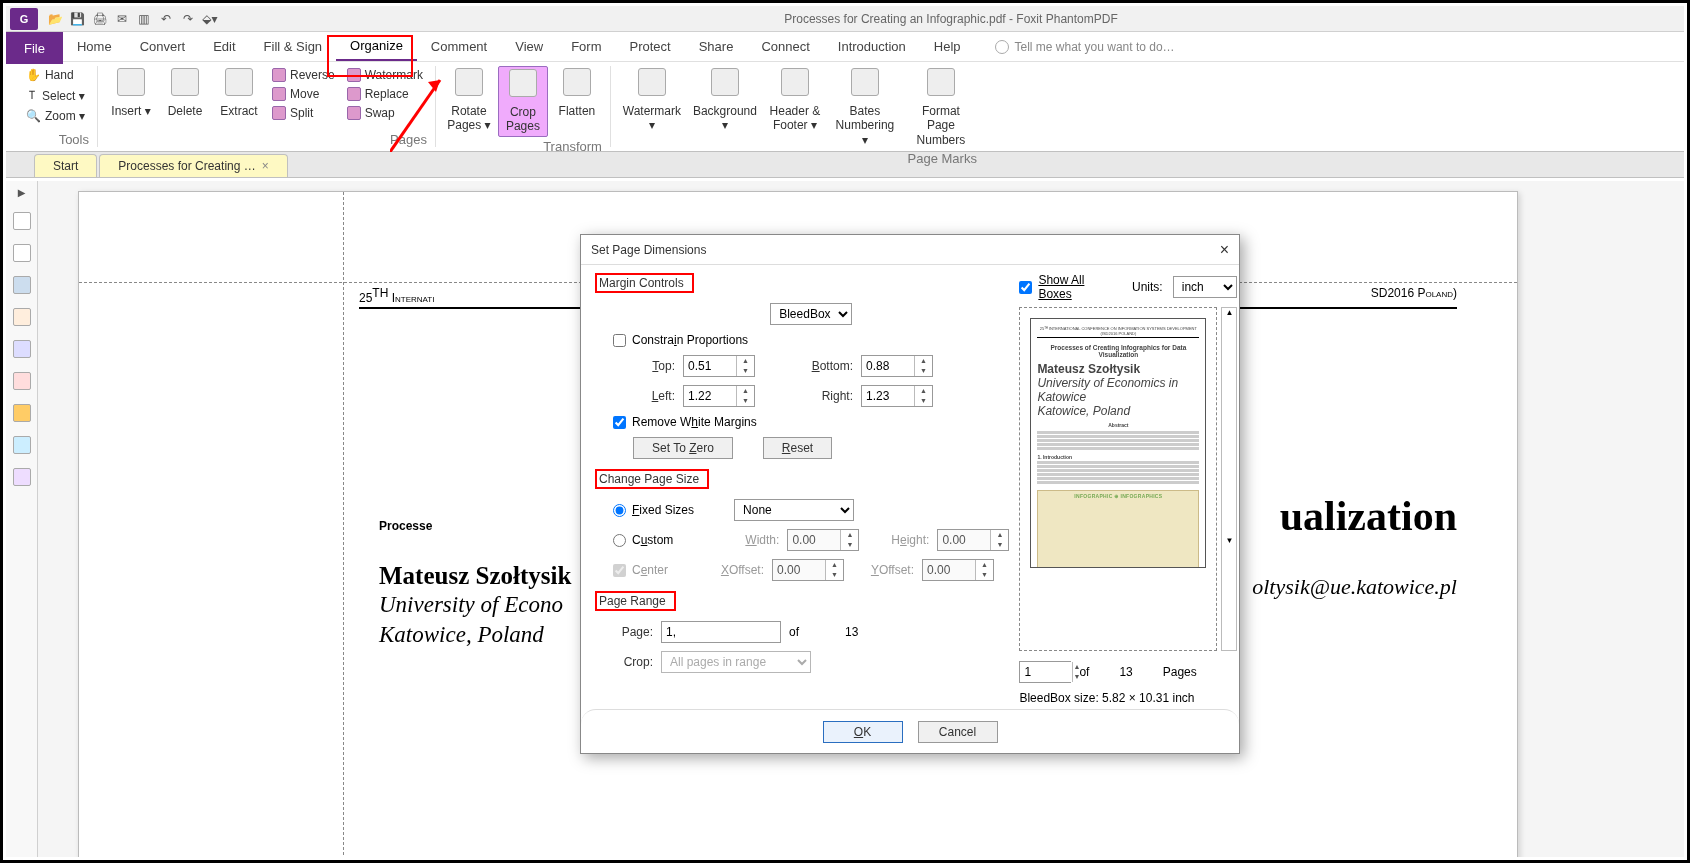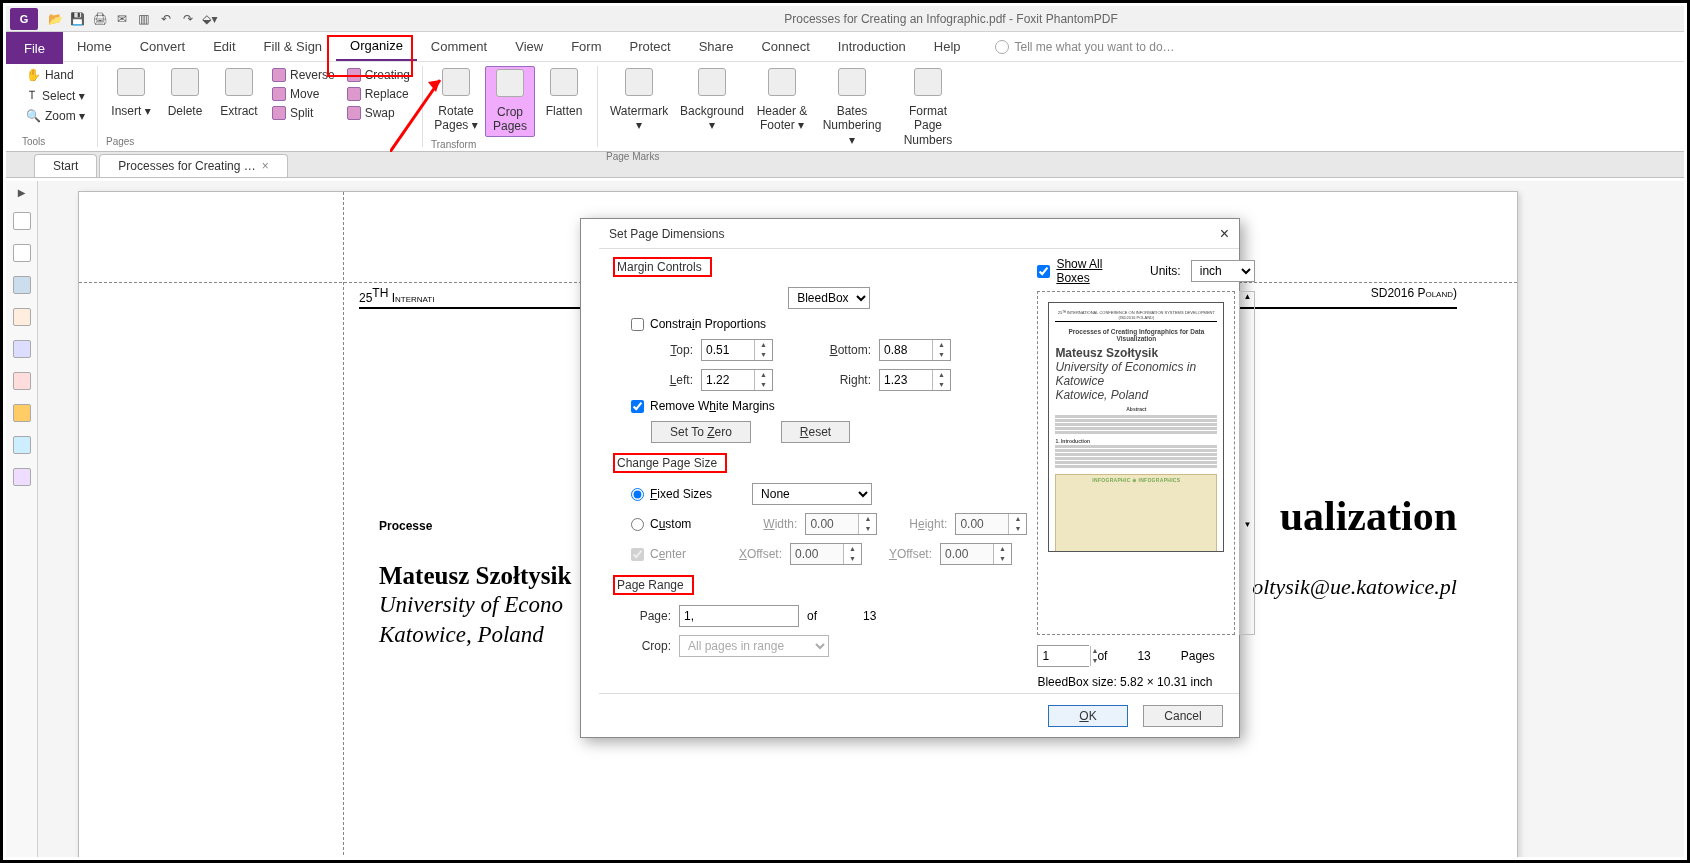--- a/index.html
+++ b/index.html
@@ -190,7 +190,7 @@
       <div class="col-stack">
         <div class="rbtn-small">
               <span class="ic"></span>
-              <span>Creating</span>
+              <span>Watermark</span>
             </div>
         <div class="rbtn-small">
               <span class="ic"></span>

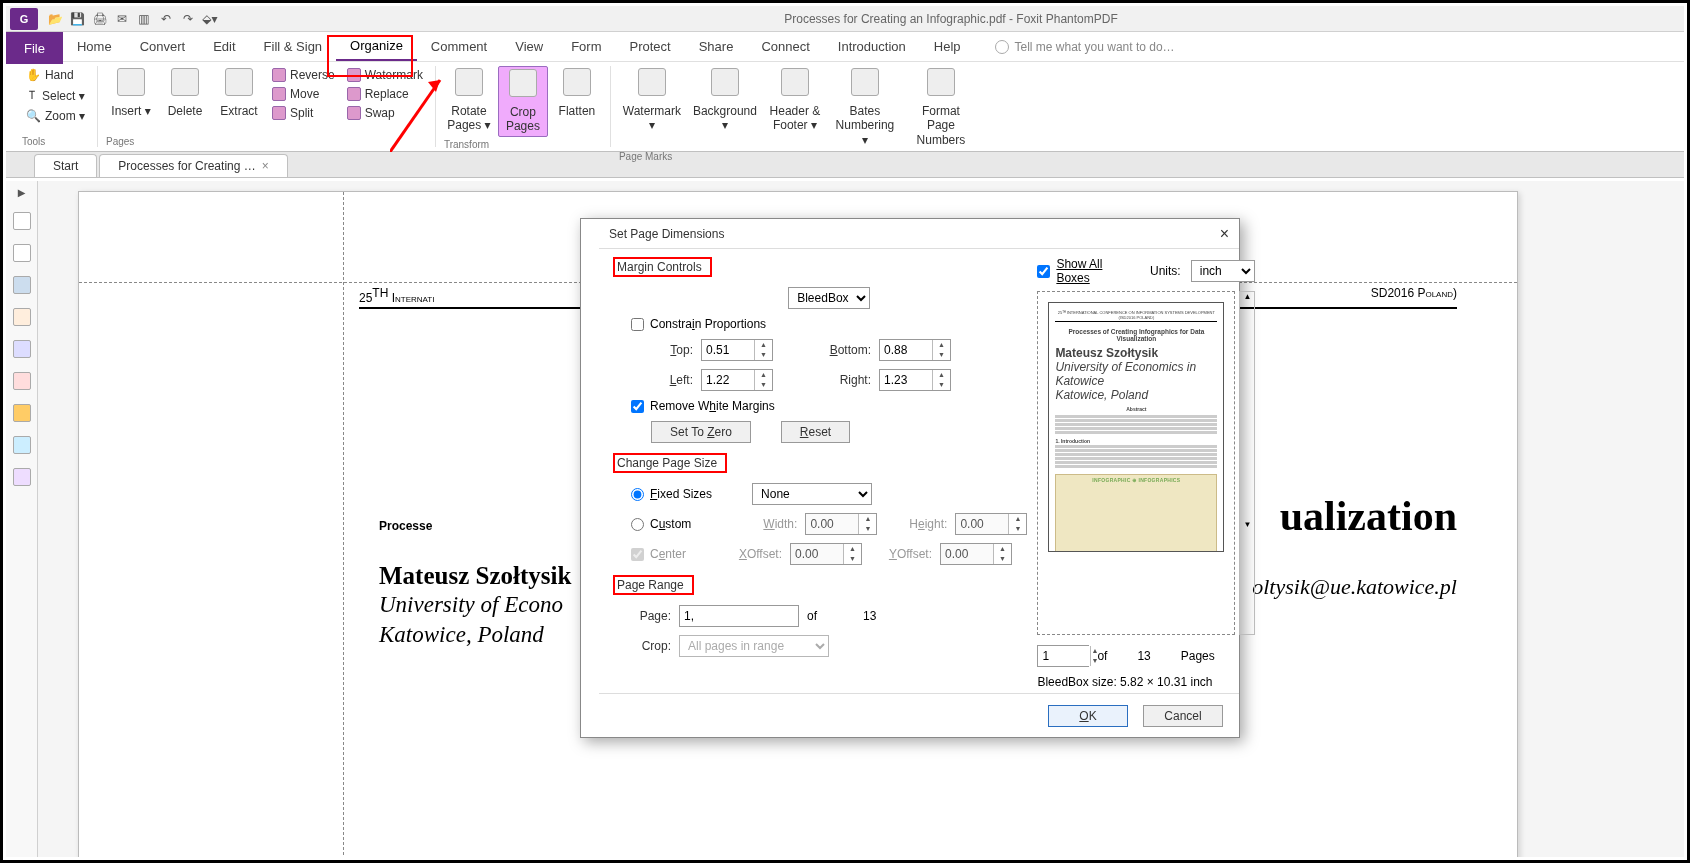--- a/index.html
+++ b/index.html
@@ -25,7 +25,7 @@
 .ribbon { height:90px; background:#fff; border-bottom:1px solid #c0c0c0; display:flex; padding:4px 8px; gap:0; }
 .ribbon-group { display:flex; flex-direction:column; border-right:1px solid #e0e0e0; padding:0 8px; }
 .ribbon-group-body { display:flex; align-items:flex-start; gap:4px; flex:1; }
-.ribbon-group-label { text-align:left; color:#777; font-size:10px; padding-top:2px; }
+.ribbon-group-label { text-align:right; color:#777; font-size:13px; padding-top:2px; }
 .rbtn-small { display:flex; align-items:center; gap:4px; padding:2px 4px; color:#333; cursor:pointer; font-size:11px; white-space:nowrap; }
 .rbtn-small .ic { width:14px; height:14px; background:#d9c; border:1px solid #96a; border-radius:2px; }
 .rbtn-large { display:flex; flex-direction:column; align-items:center; justify-content:center; width:50px; padding:2px; gap:8px; cursor:pointer; font-size:11px; color:#333; text-align:center; line-height:1.2; }

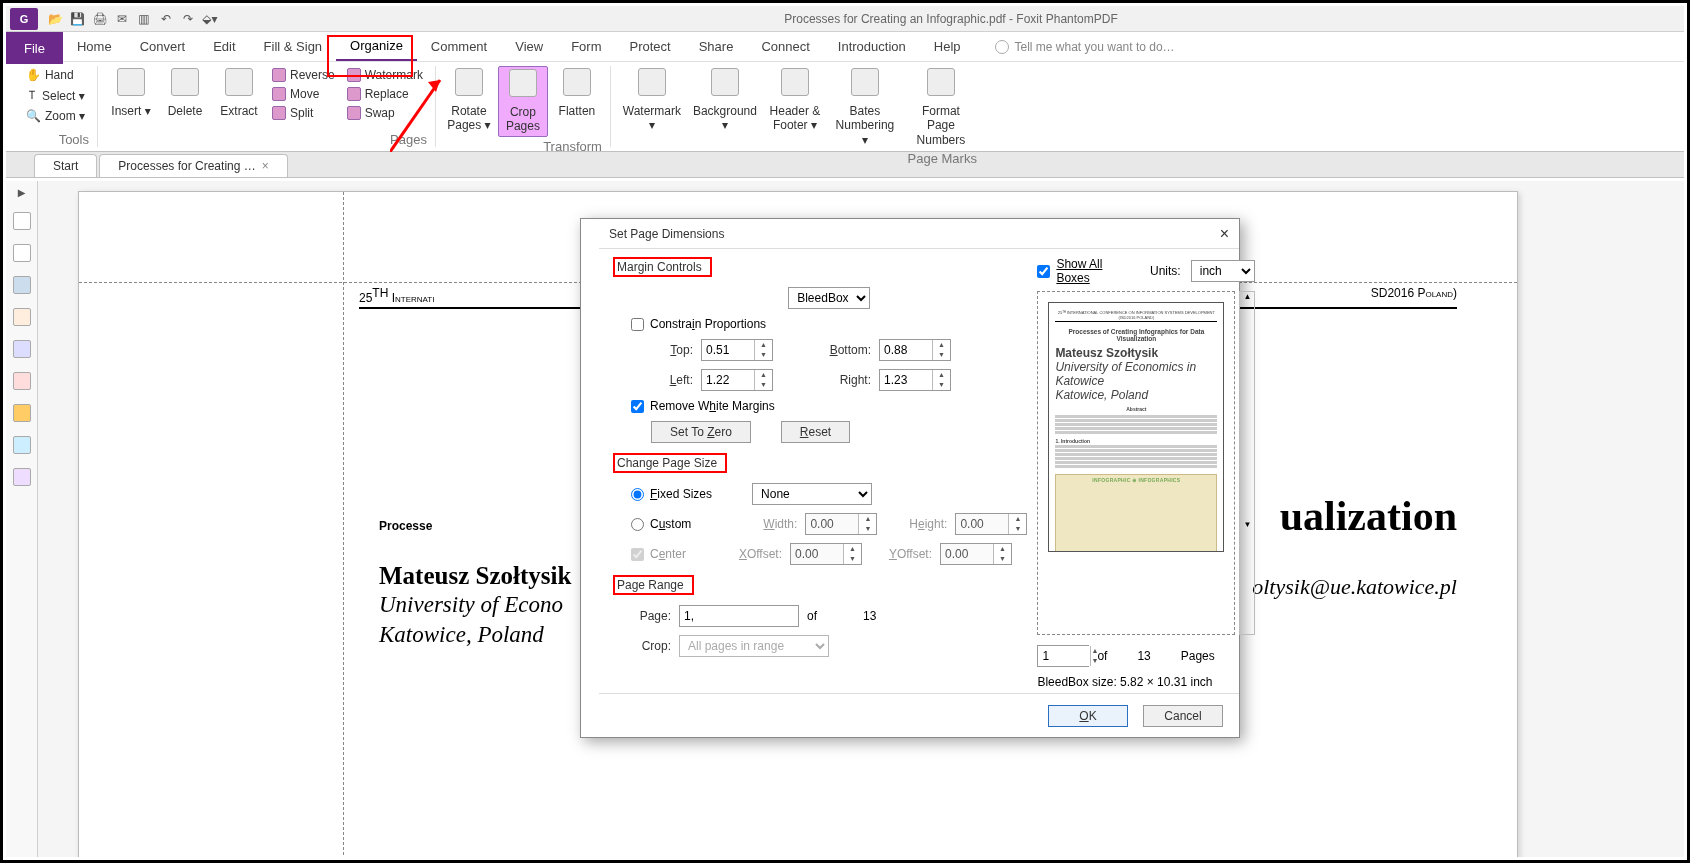--- a/index.html
+++ b/index.html
@@ -39,7 +39,7 @@
 
 
 .doctabs { height:26px; background:#e8e8e8; display:flex; align-items:flex-end; border-bottom:1px solid #c0c0c0; }
-.doctab { padding:4px 18px; border:1px solid #c0c0c0; border-bottom:none; background:#ffffff; margin-right:2px; font-size:12px; color:#333; border-radius:4px 4px 0 0; display:flex; align-items:center; gap:6px; }
+.doctab { padding:4px 18px; border:1px solid #c0c0c0; border-bottom:none; background:#fef9c3; margin-right:2px; font-size:12px; color:#333; border-radius:4px 4px 0 0; display:flex; align-items:center; gap:6px; }
 .doctab .x { color:#888; cursor:pointer; }
 
 

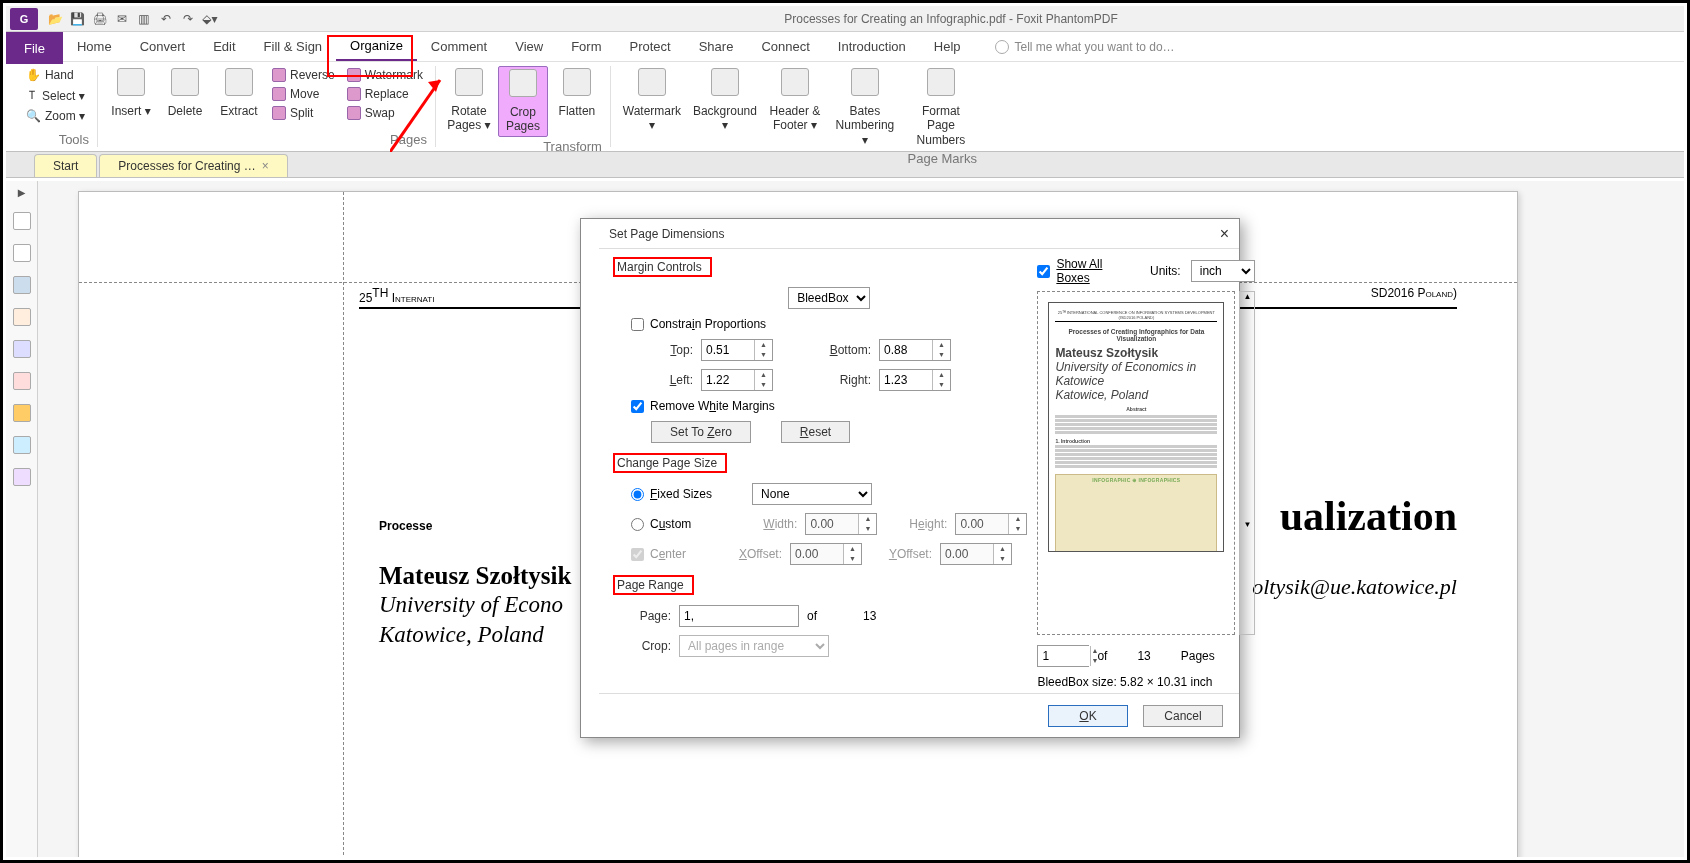--- a/index.html
+++ b/index.html
@@ -59,7 +59,7 @@
 .doc-email { position:absolute; top:382px; right:60px; font-family:"Times New Roman",serif; font-style:italic; font-size:22px; }
 
 
-.dialog { position:absolute; left:574px; top:212px; width:660px; height:520px; background:#fff; border:1px solid #888; box-shadow:4px 4px 14px rgba(0,0,0,.35); display:flex; flex-direction:column; z-index:50;padding-left:18px; }
+.dialog { position:absolute; left:574px; top:228px; width:660px; height:520px; background:#fff; border:1px solid #888; box-shadow:4px 4px 14px rgba(0,0,0,.35); display:flex; flex-direction:column; z-index:50; }
 .dlg-title { height:30px; border-bottom:1px solid #ddd; display:flex; align-items:center; padding:0 10px; font-size:13px; color:#333; }
 .dlg-title .close { margin-left:auto; font-size:16px; cursor:pointer; color:#333; }
 .dlg-body { flex:1; display:flex; padding:8px 14px 4px 14px; gap:10px; }

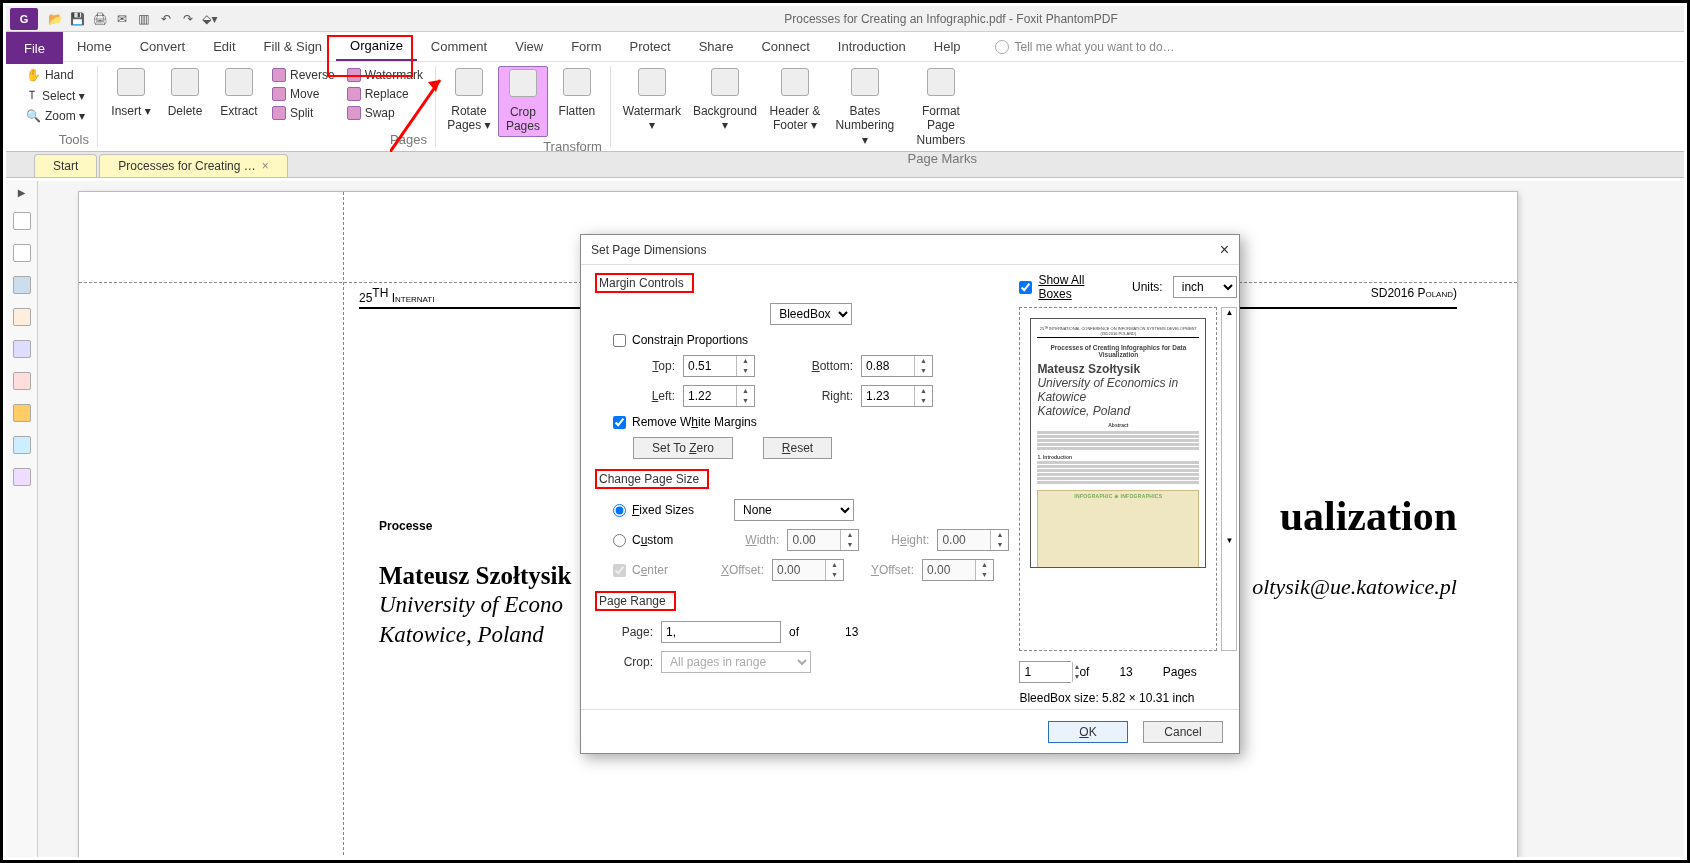--- a/index.html
+++ b/index.html
@@ -93,7 +93,7 @@
 .preview-page .pp-info::before{ content:"INFOGRAPHIC ⊕ INFOGRAPHICS"; position:absolute; top:2px; left:0; right:0; text-align:center; font-size:5px; font-weight:bold; color:#7a5; letter-spacing:.3px; }
 .preview-scroll { width:16px; align-self:stretch; border:1px solid #bbb; margin-left:4px; display:flex; flex-direction:column; }
 .preview-scroll div{ flex:1; }
-.dlg-footer { height:44px; border-top:1px solid #ddd; display:flex; justify-content:flex-end; align-items:center; gap:15px; padding:0 16px; }
+.dlg-footer { height:44px; border-top:1px solid #ddd; display:flex; justify-content:center; align-items:center; gap:15px; padding:0 16px;border-radius:15px; }
 
 .u { text-decoration:underline; }
 </style>

